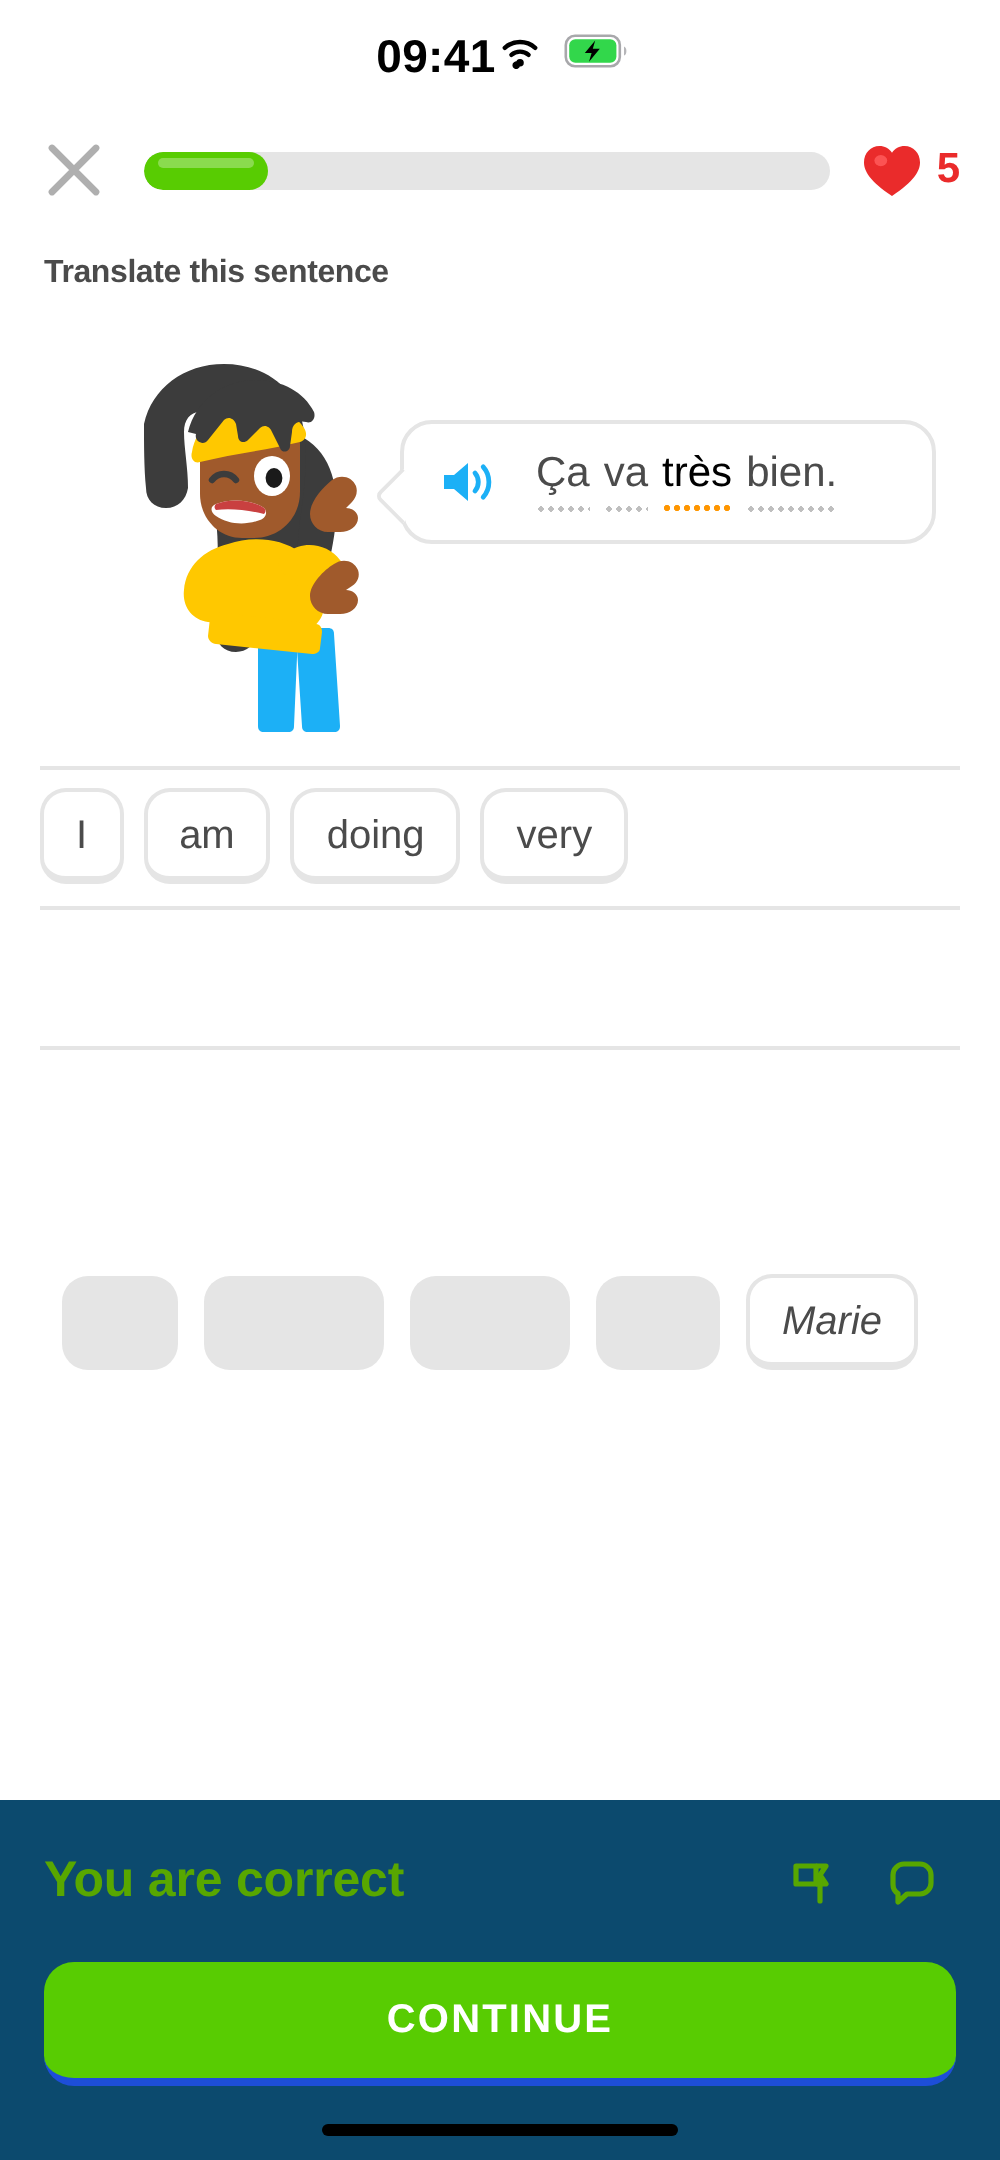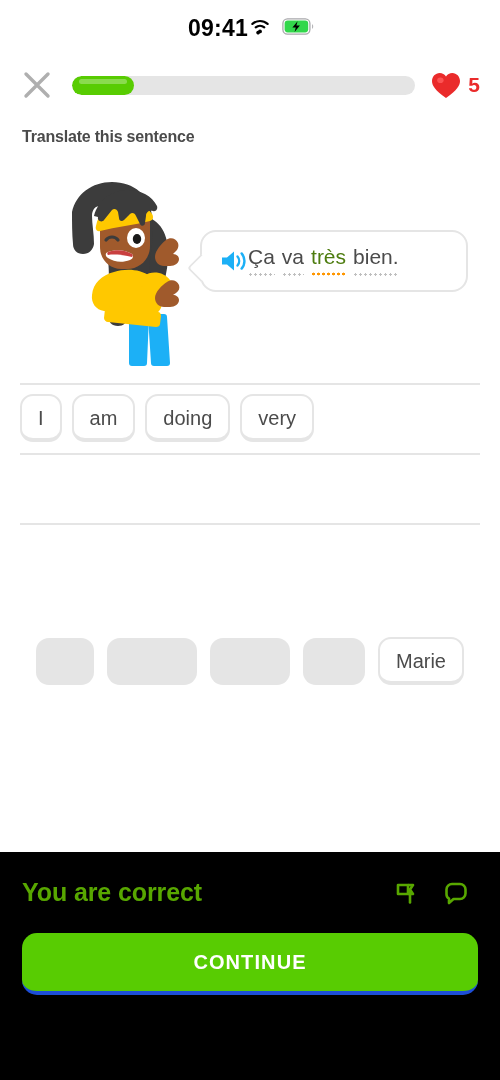--- a/index.html
+++ b/index.html
@@ -113,7 +113,7 @@
   .bubble {
     position: absolute;
     left: 200px;
-    top: 68px;
+    top: 48px;
     width: 268px;
     min-height: 62px;
     background: #ffffff;
@@ -122,7 +122,7 @@
     display: flex;
     align-items: center;
     padding: 8px 14px 8px 16px;
-    gap: 0;
+    gap: 20px;
   }
   .bubble-tail {
     position: absolute;

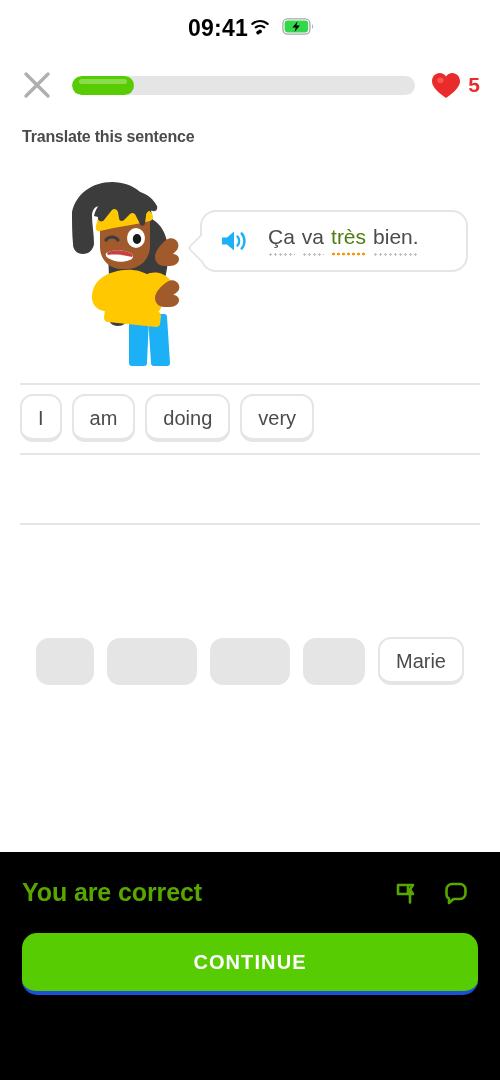--- a/index.html
+++ b/index.html
@@ -168,7 +168,7 @@
     background-size: 5px 3px;
     background-repeat: repeat-x;
   }
-  .token.hl { color: #4d7c0f; }
+  .token.hl { color: #000000; }
   .token.hl .dots {
     background-image: radial-gradient(circle, #ff9600 45%, transparent 48%);
     height: 4px;

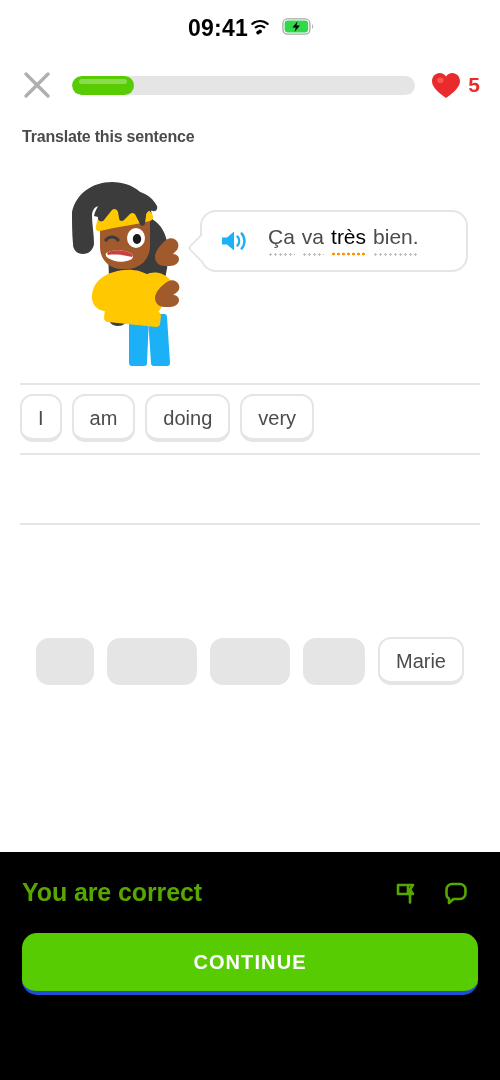--- a/index.html
+++ b/index.html
@@ -214,8 +214,9 @@
     margin-top: 112px;
     padding: 0 31px;
     display: flex;
-    flex-direction: column;
+    flex-direction: row;
     gap: 15px;
+    font-style: italic;
   }
   .bank-row {
     display: flex;

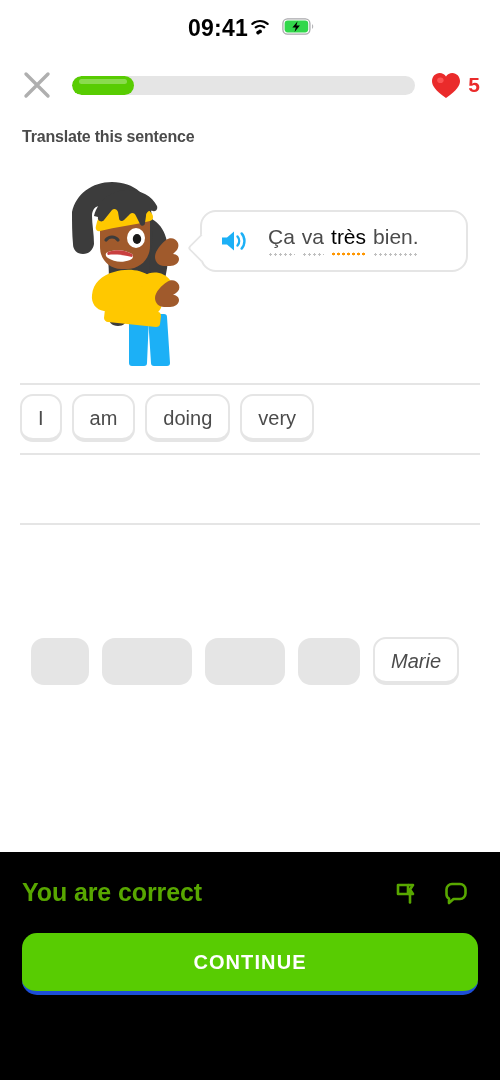--- a/index.html
+++ b/index.html
@@ -230,8 +230,8 @@
     position: absolute;
     left: 0; right: 0;
     bottom: 0;
-    height: 228px;
-    background: #000000;
+    height: 180px;
+    background: #0c4a6e;
     padding: 26px 22px 0 22px;
   }
   .feedback-head {

